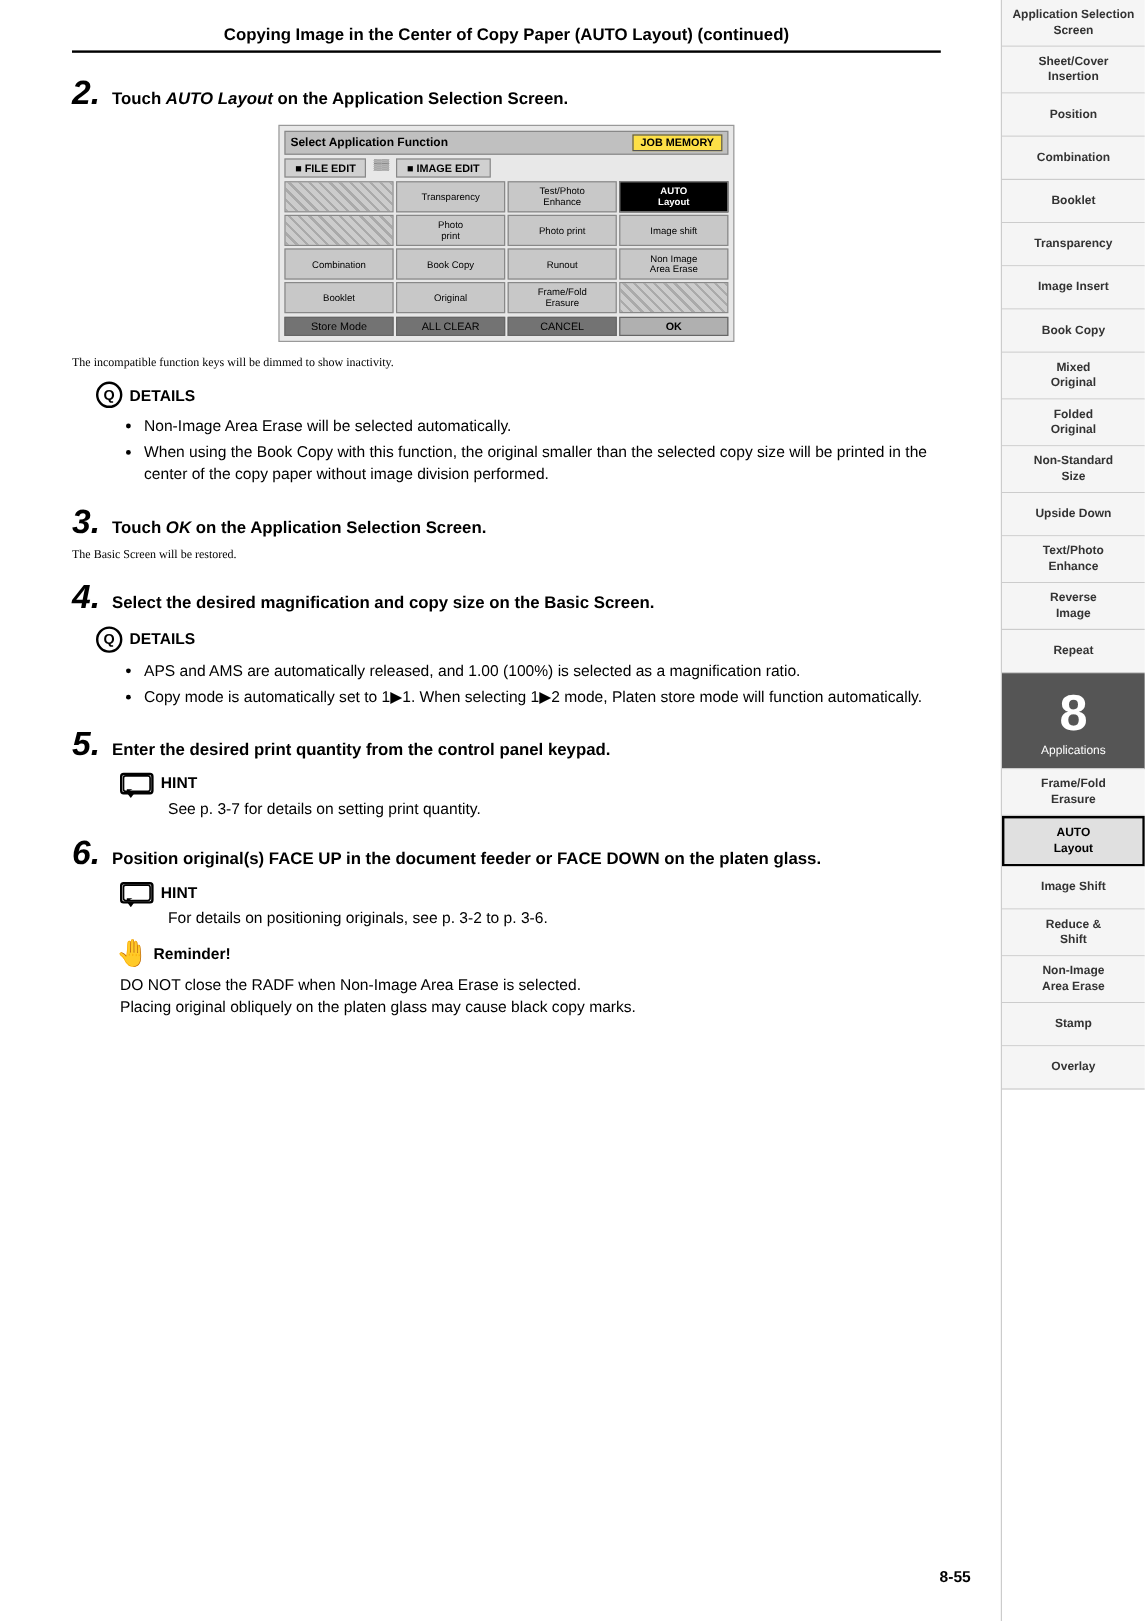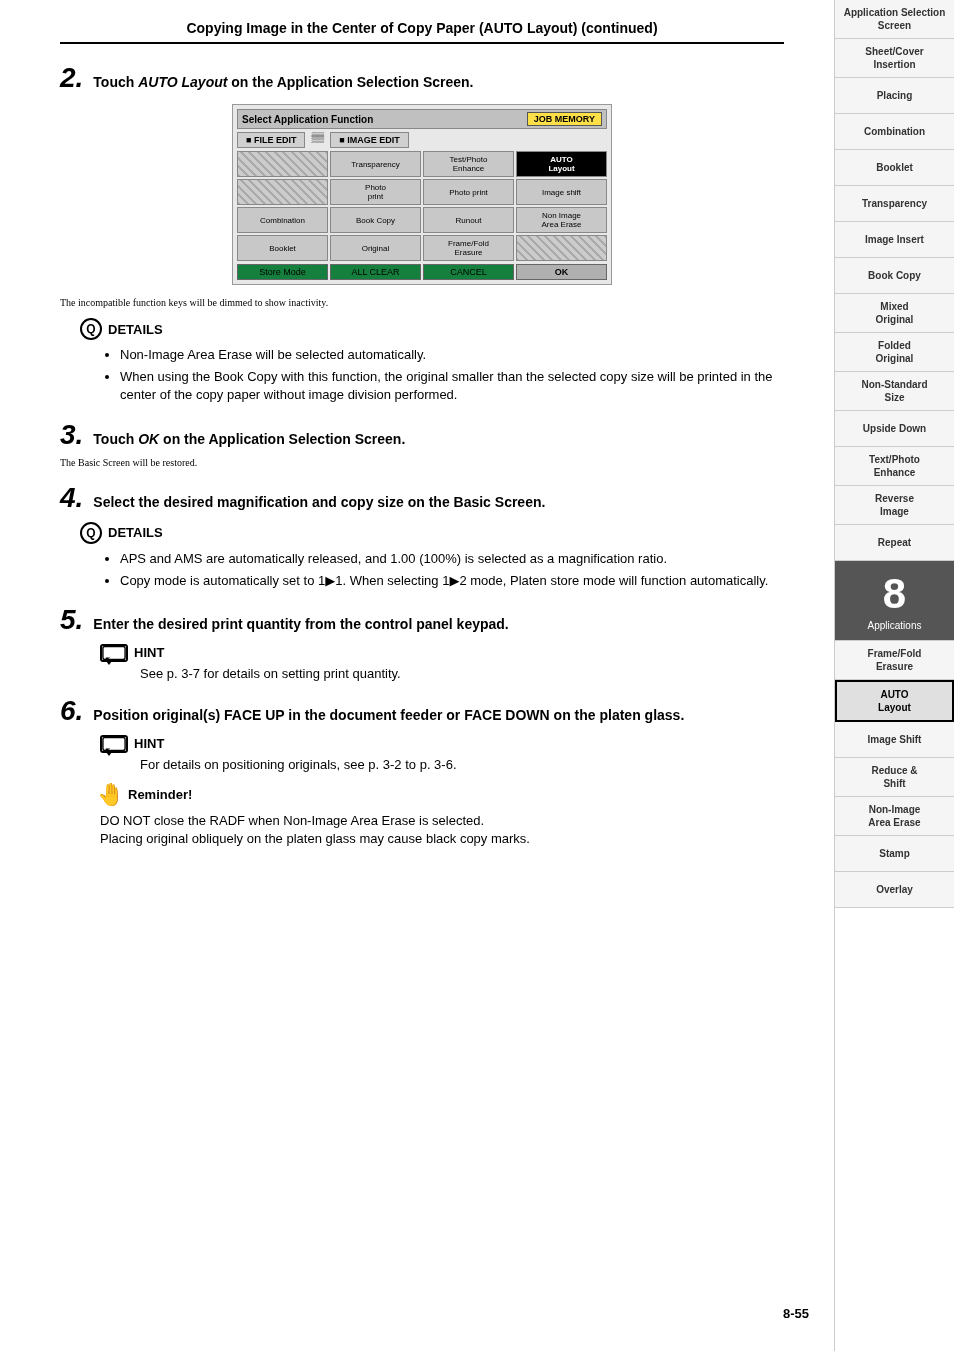--- a/index.html
+++ b/index.html
@@ -324,7 +324,7 @@
     <span>Sheet/Cover<br>Insertion</span>
   </div>
   <div class="sidebar-item">
-    <span>Placing</span>
+    <span>Position</span>
   </div>
   <div class="sidebar-item">
     <span>Combination</span>

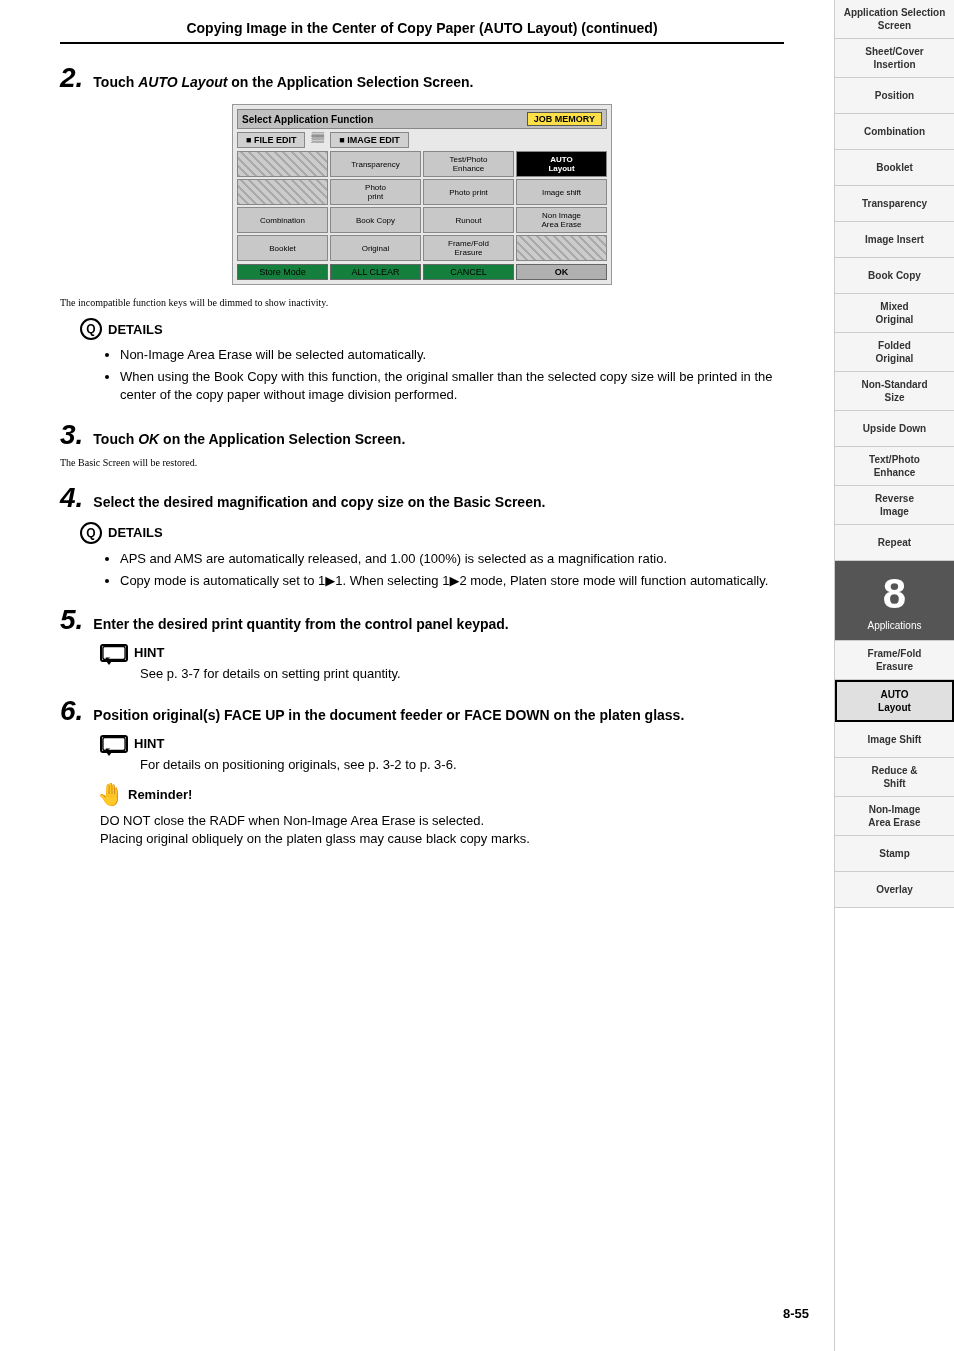--- a/index.html
+++ b/index.html
@@ -134,7 +134,7 @@
       justify-content: space-between;
     }
     .app-sel-btn {
-      background: #15803d;
+      background: #737373;
       border: 1px solid #666;
       padding: 2px 8px;
       font-size: 9px;

